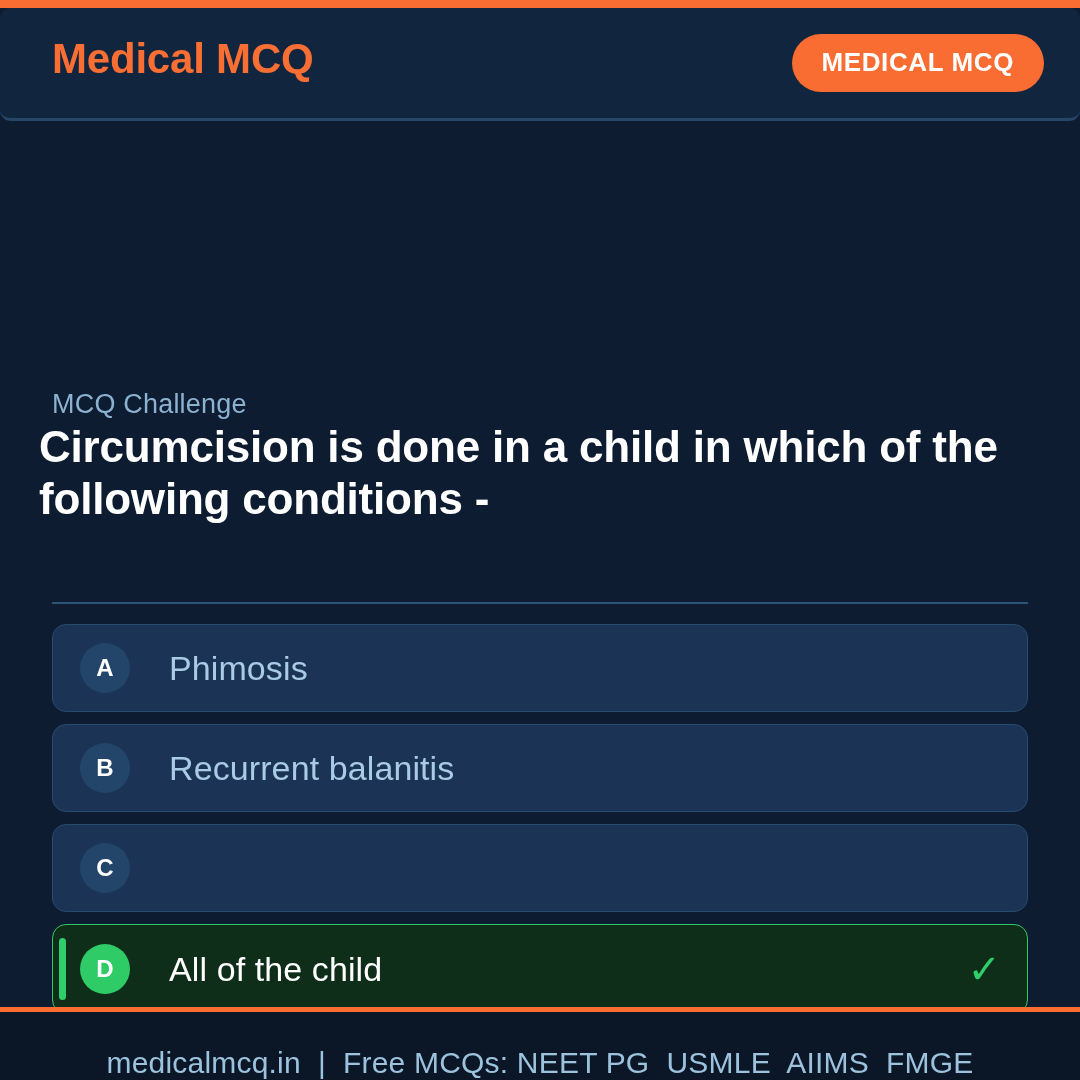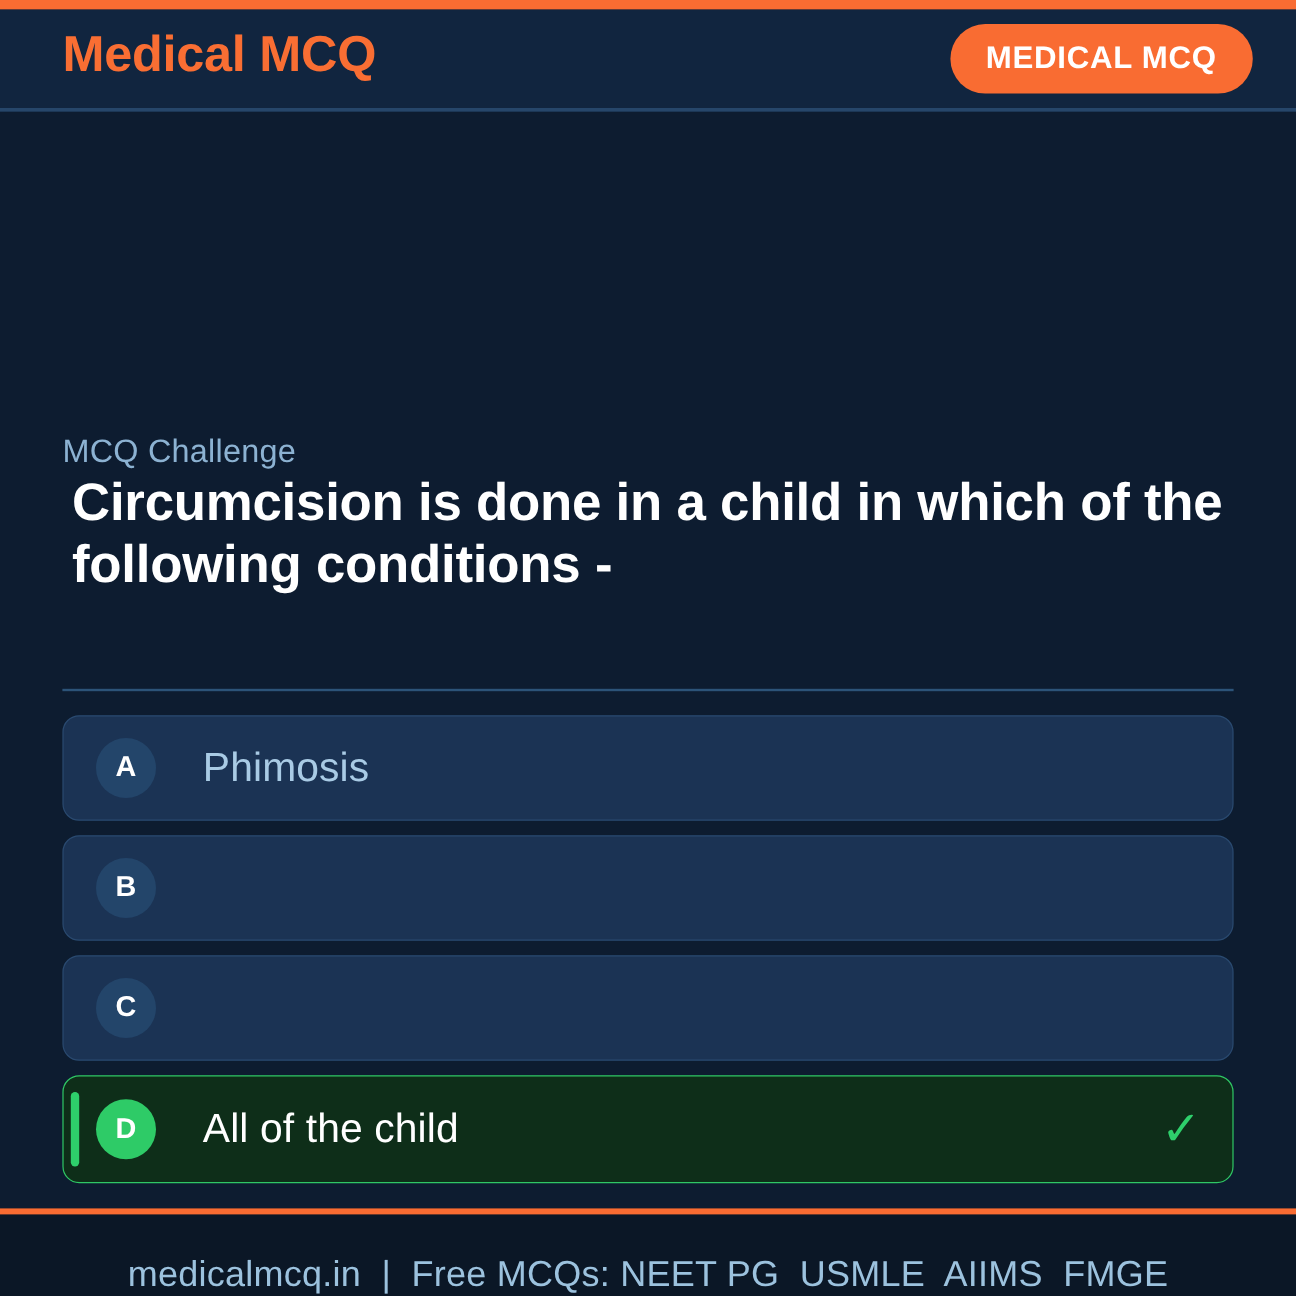--- a/index.html
+++ b/index.html
@@ -34,7 +34,7 @@
   
   .header {
     position: relative;
-    height: 85px;
+    height: 113px;
     flex: 0 0 auto;
     background: #11253f;
     border-bottom: 3px solid #26466a;
@@ -43,6 +43,7 @@
     align-items: center;
     justify-content: space-between;
     padding: 0 36px 0 52px;
+    border-radius: 11px;
   }
   .brand-block {
     display: flex;

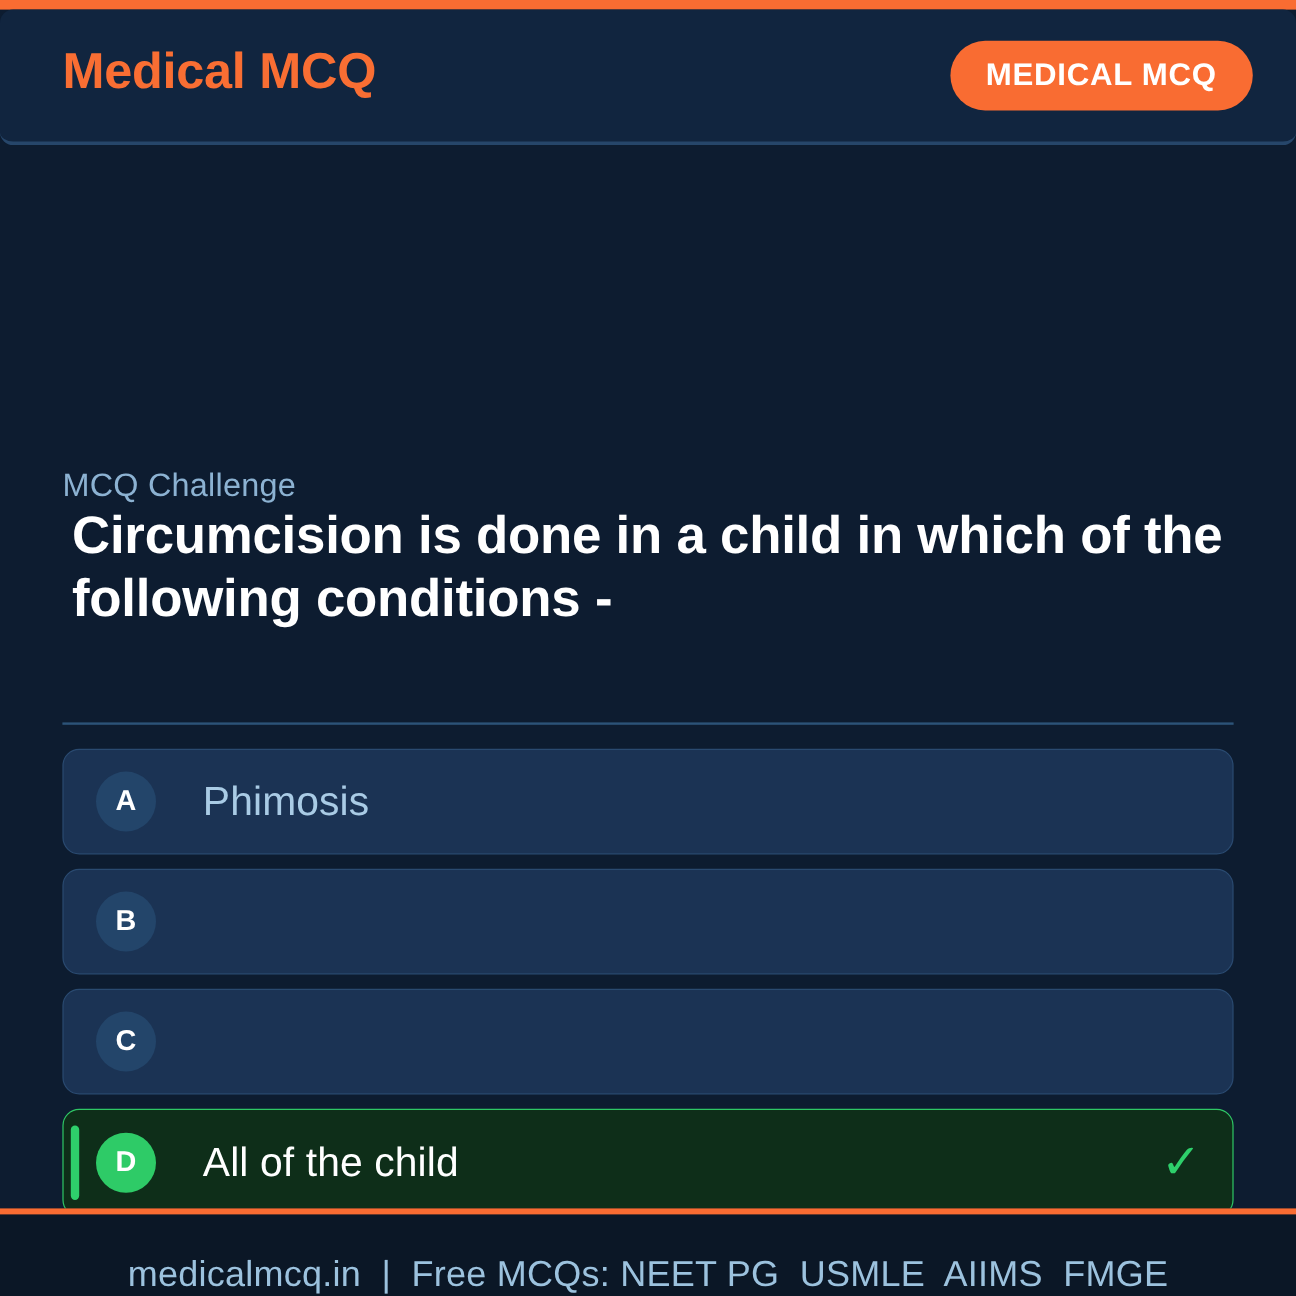--- a/index.html
+++ b/index.html
@@ -92,7 +92,7 @@
   }
   .question {
     position: absolute;
-    left: 60px;
+    left: 39px;
     top: 300px;
     width: 970px;
     font-size: 44px;

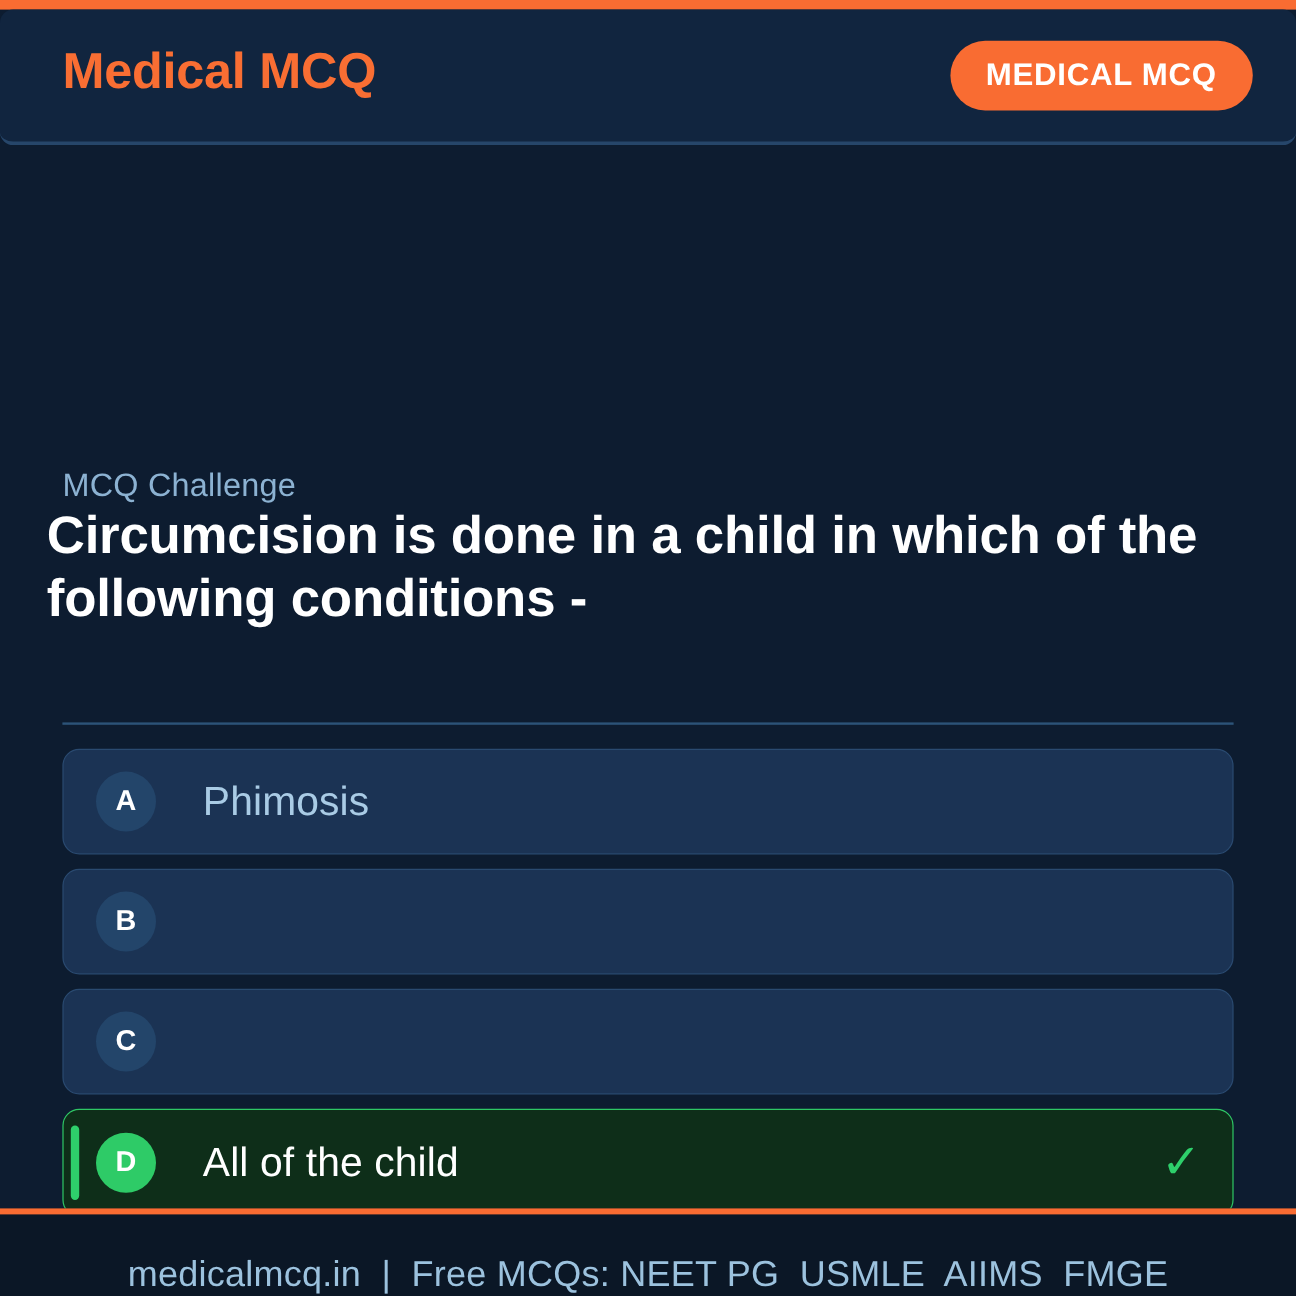--- a/index.html
+++ b/index.html
@@ -232,6 +232,7 @@
 
       <div class="option">
         <div class="letter">B</div>
+        <div class="opt-text">Recurrent balanitis</div>
       </div>
 
       <div class="option">

